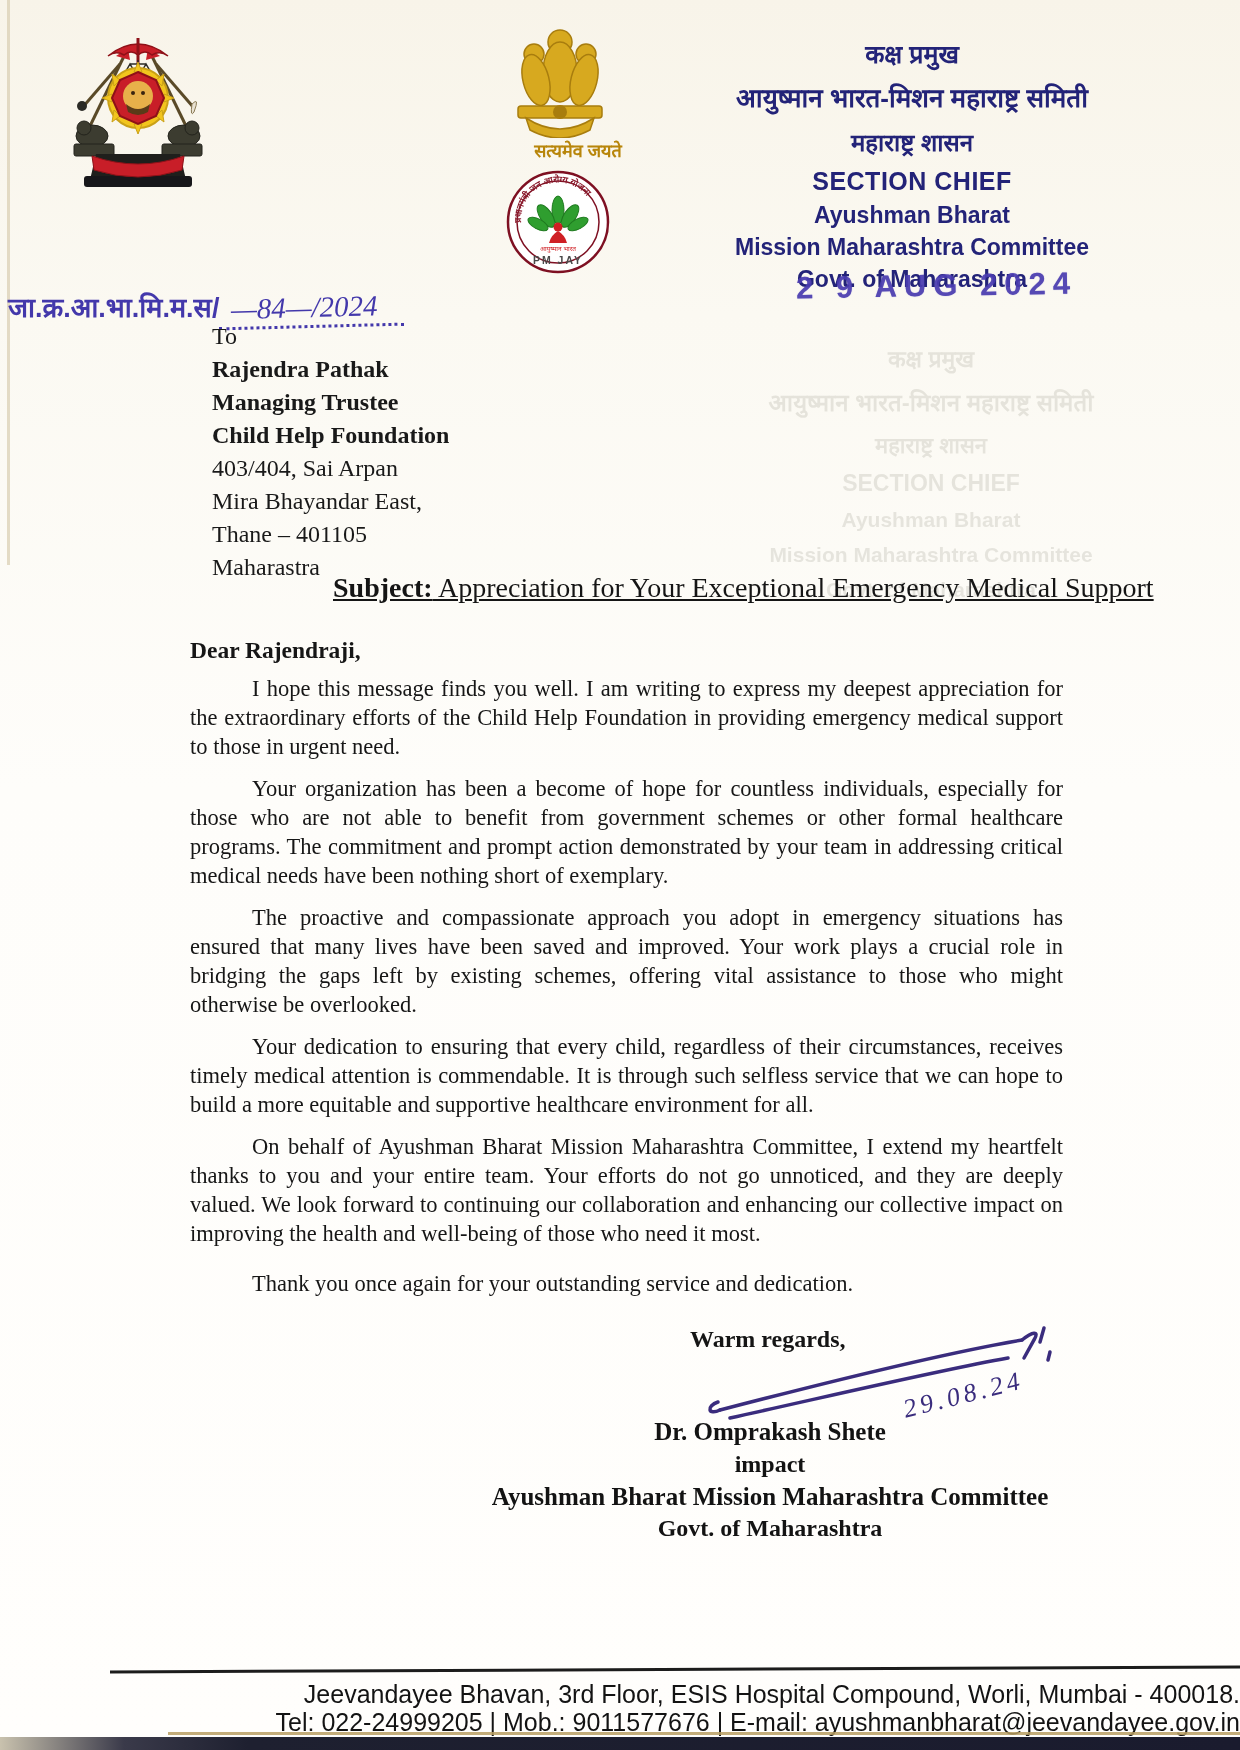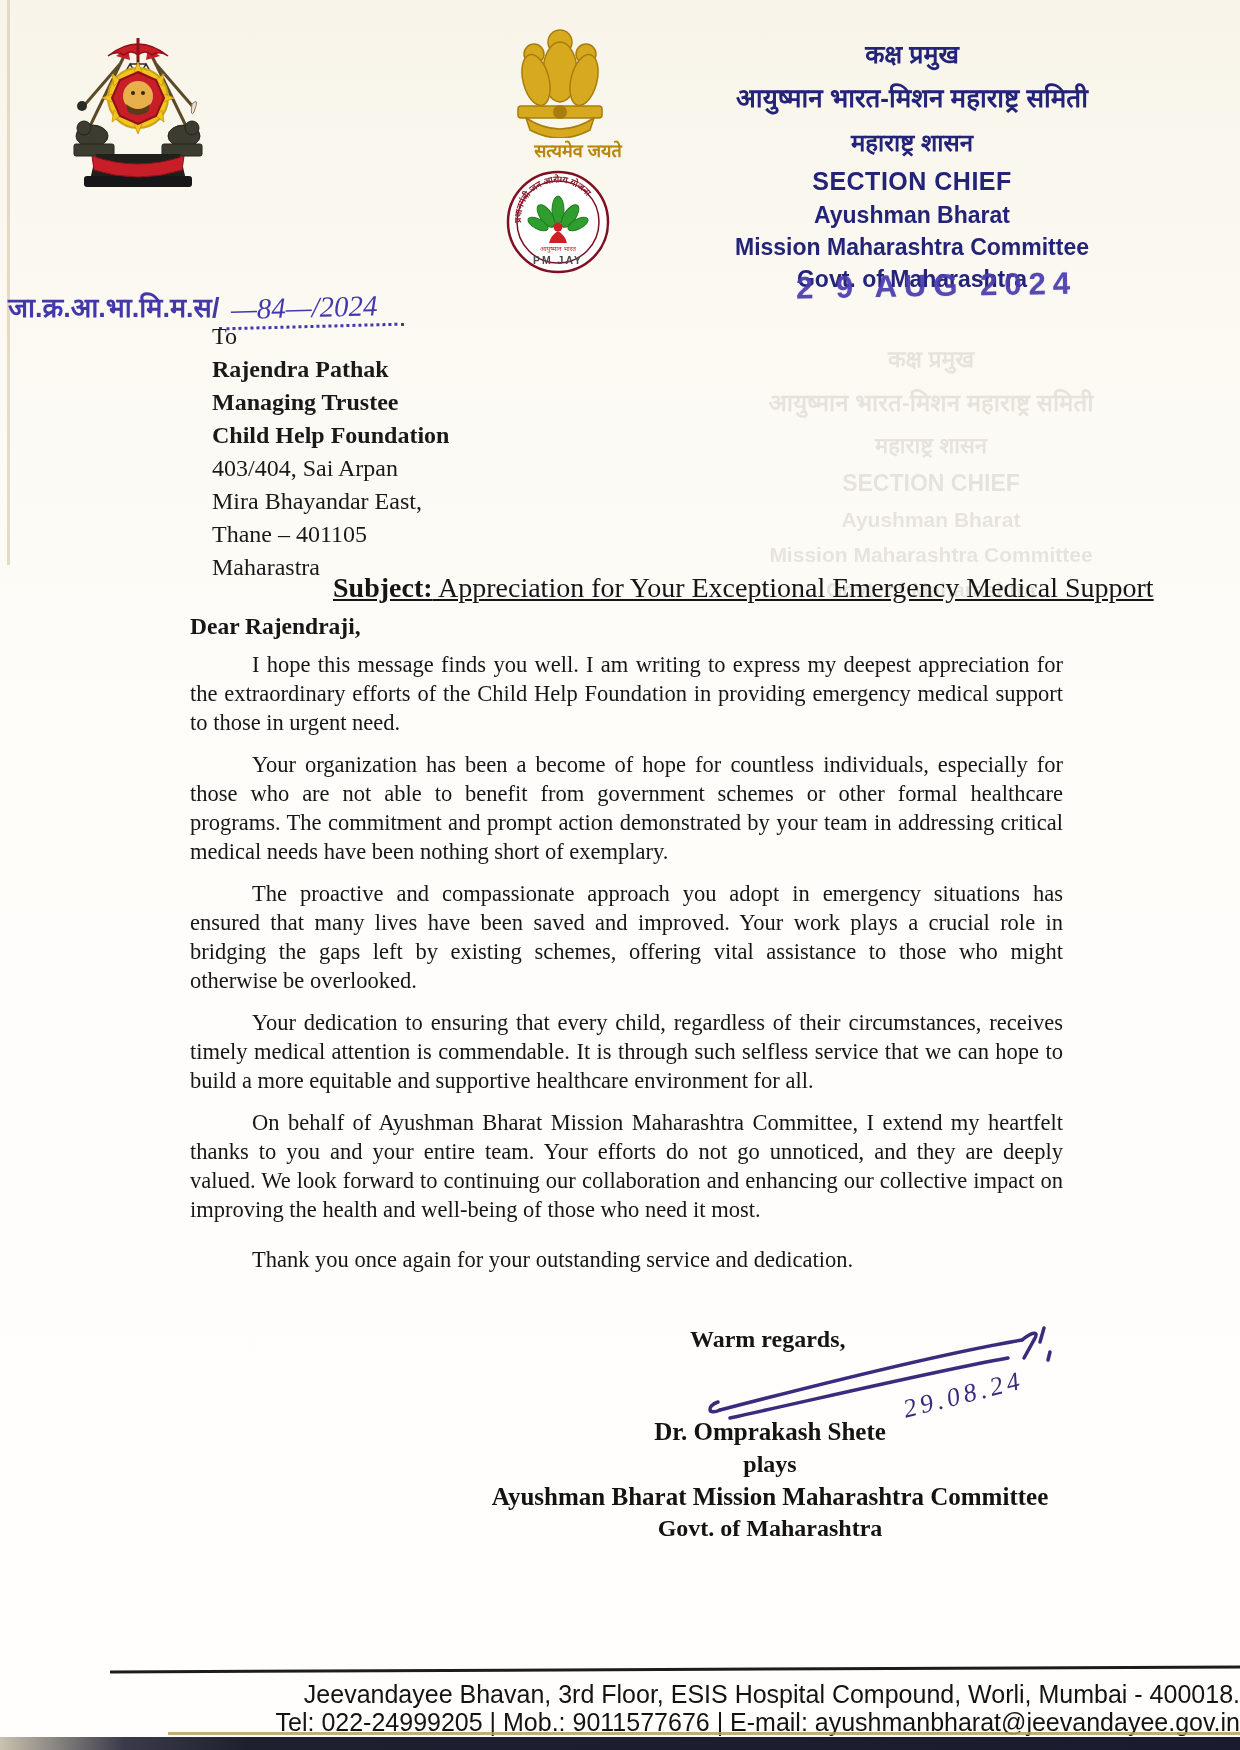--- a/index.html
+++ b/index.html
@@ -52,7 +52,7 @@
   
   .subject{position:absolute;left:333px;top:572px;font-size:28px;white-space:nowrap;text-decoration:underline;}
   .subject .lbl{font-weight:bold;}
-  .body{position:absolute;left:190px;top:612px;width:873px;font-size:22.5px;line-height:29px;
+  .body{position:absolute;left:190px;top:636px;width:873px;font-size:22.5px;line-height:29px;
         text-align:justify;color:#161616;}
   .salutation{font-weight:bold;font-size:23.5px;margin-bottom:9px;text-align:left;}
   .body p{margin:0 0 13px 0;text-indent:62px;}

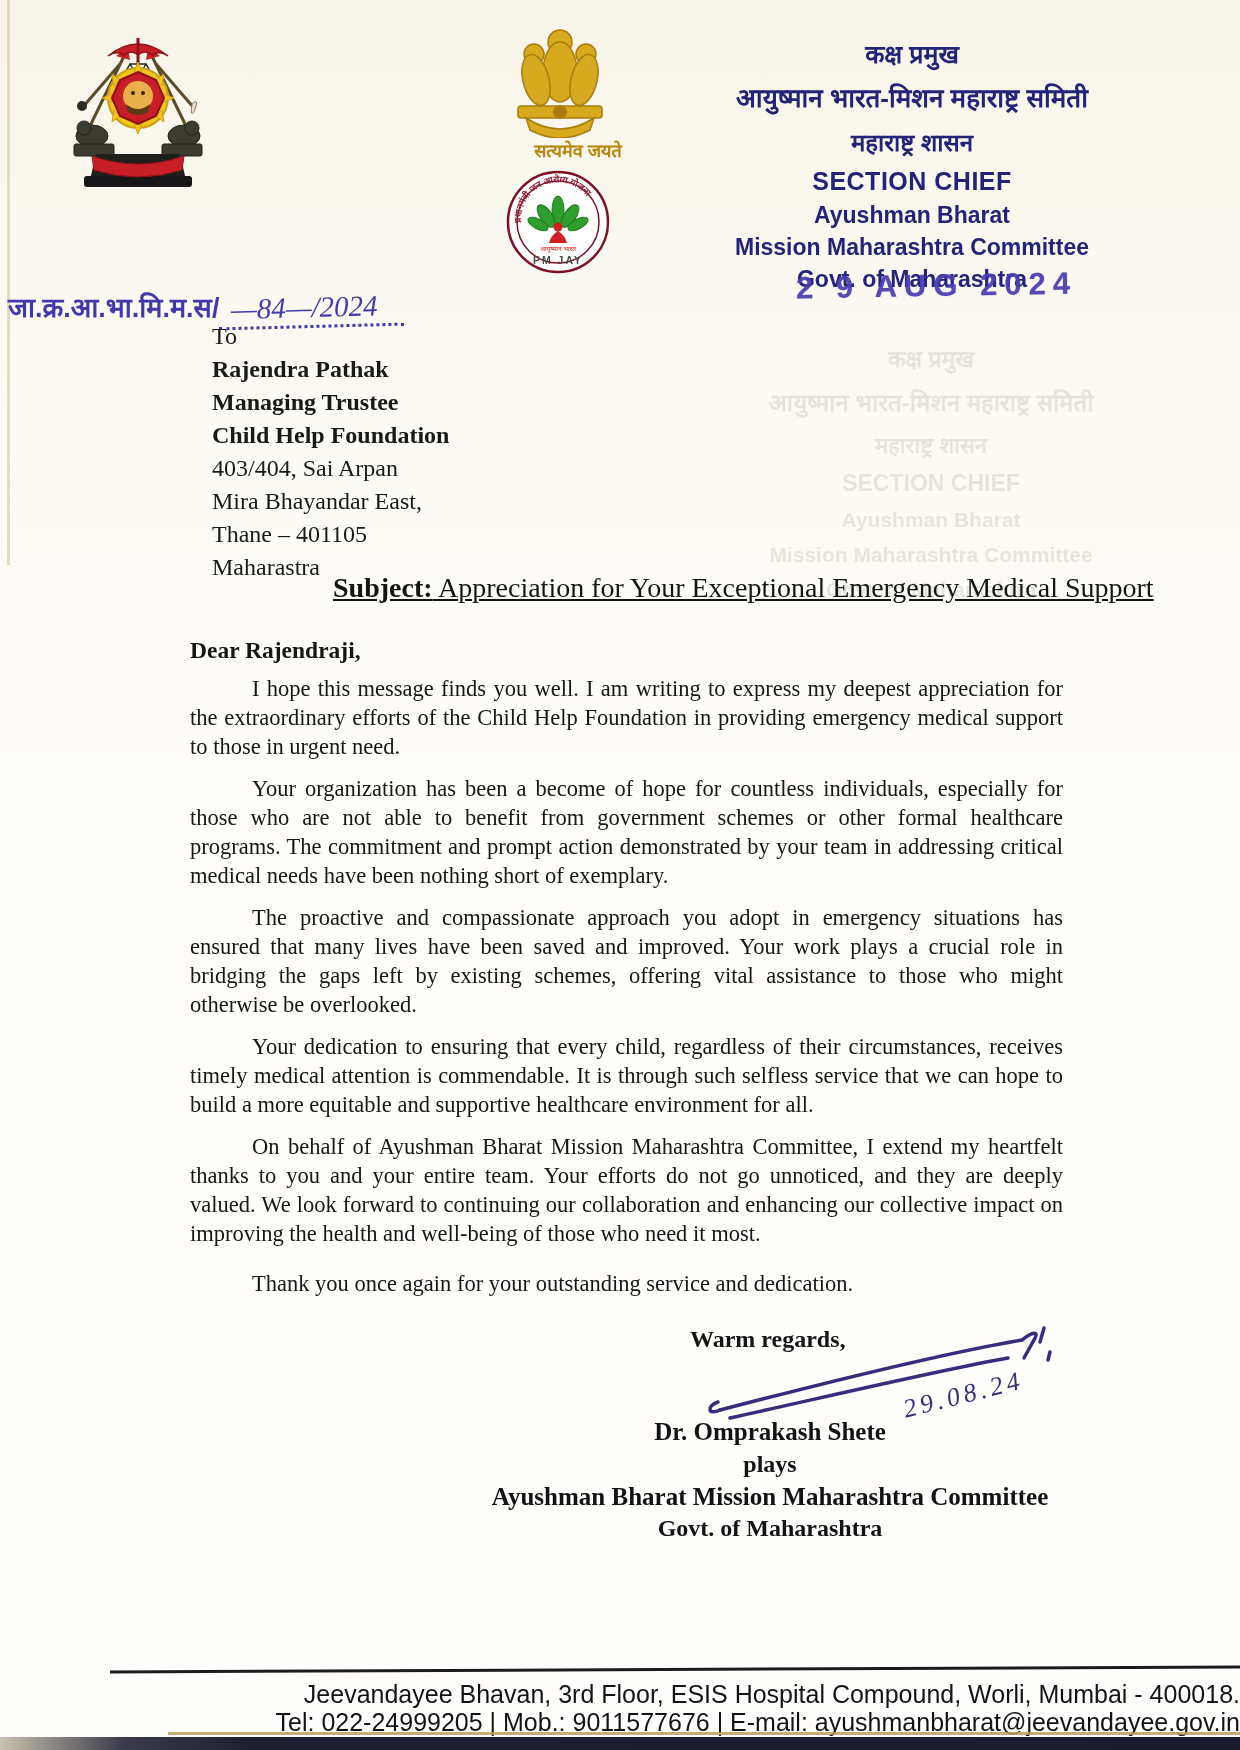--- a/index.html
+++ b/index.html
@@ -240,7 +240,7 @@
 
   <div class="close-block">
     <div class="cb-name">Dr. Omprakash Shete</div>
-    <div class="cb-title">plays</div>
+    <div class="cb-title">impact</div>
     <div class="cb-org">Ayushman Bharat Mission Maharashtra Committee</div>
     <div class="cb-govt">Govt. of Maharashtra</div>
   </div>

